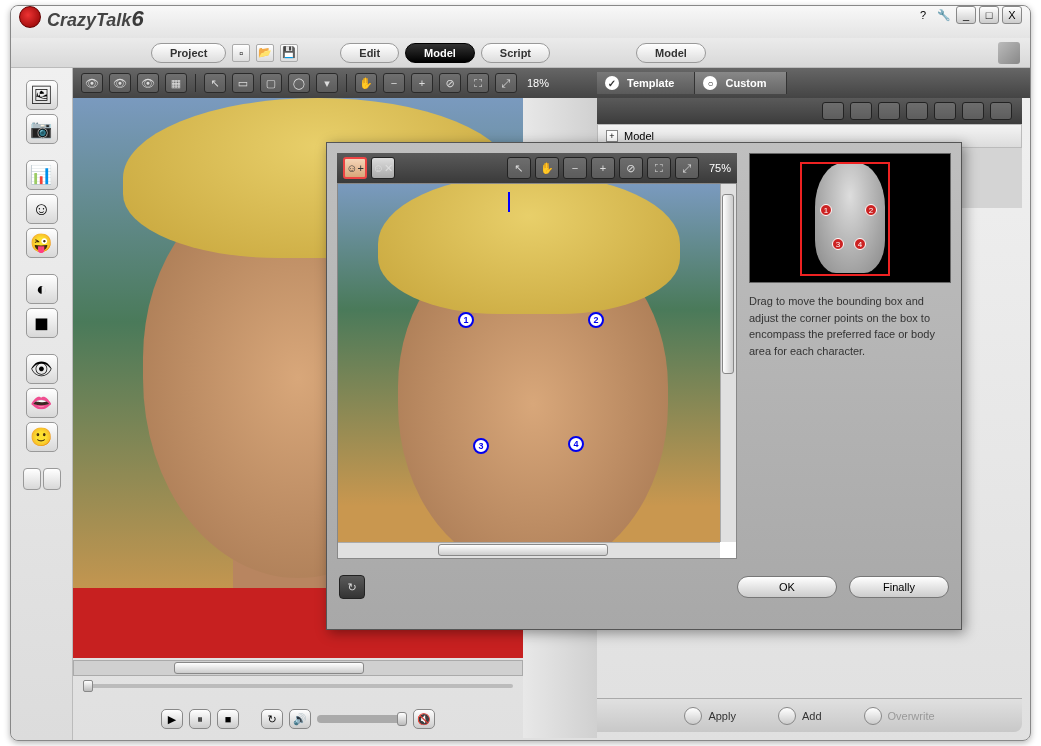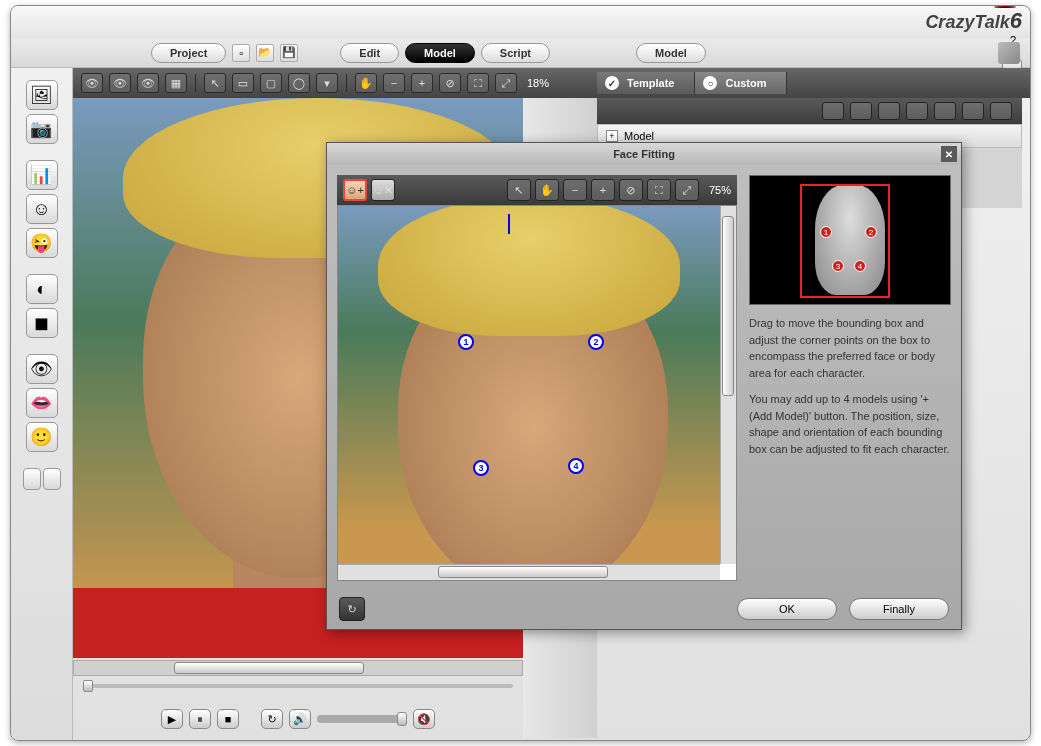--- a/index.html
+++ b/index.html
@@ -7,7 +7,7 @@
 
 .app-window { position: absolute; left: 10px; top: 5px; width: 1021px; height: 736px; background: linear-gradient(#f2f2f2,#e0e0e0); border: 1px solid #888; border-radius: 8px; box-shadow: 0 2px 6px rgba(0,0,0,.3); }
 
-.title-bar { height: 32px; display: flex; align-items: flex-end; padding: 0 8px; background: linear-gradient(#f8f8f8,#e4e4e4); border-radius: 8px 8px 0 0; flex-direction: column; }
+.title-bar { height: 32px; display: flex; align-items: flex-start; padding: 0 8px; background: linear-gradient(#f8f8f8,#e4e4e4); border-radius: 8px 8px 0 0; }
 .app-logo { width: 22px; height: 22px; background: radial-gradient(circle at 40% 40%, #e33, #800); border-radius: 50%; margin-right: 6px; border: 1px solid #600; }
 .app-title-wrap { font-weight: bold; color: #333; display:flex; align-items: baseline;}
 .app-title { font-size: 18px; font-style: italic; color:#444;}

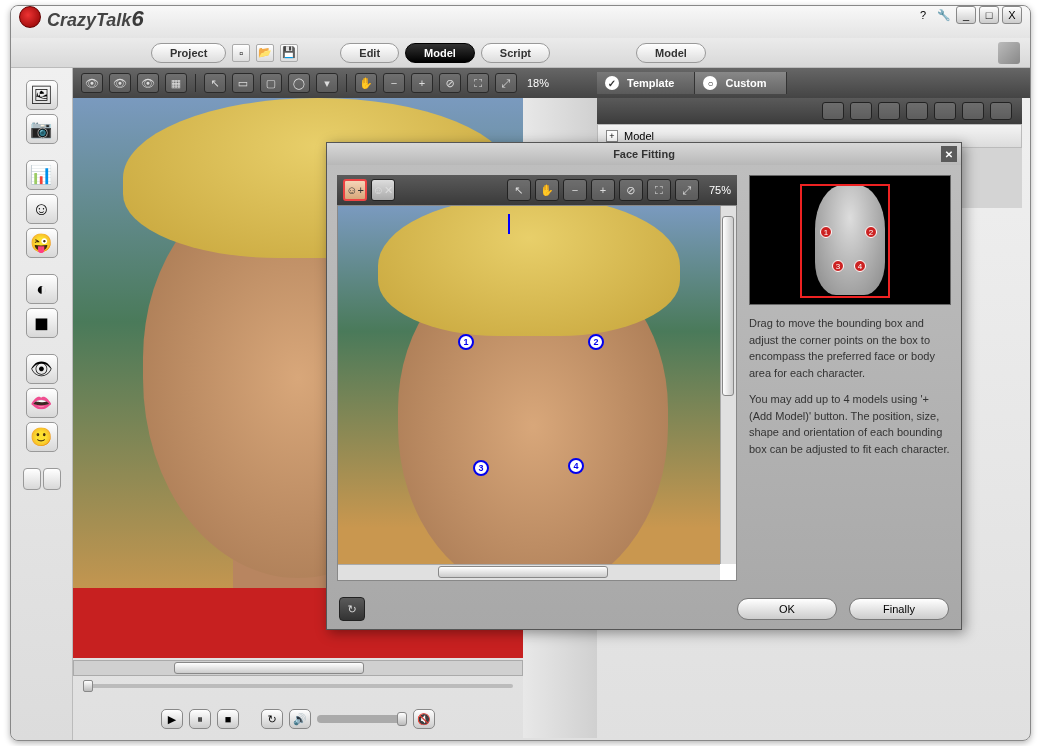--- a/index.html
+++ b/index.html
@@ -275,10 +275,6 @@
 </div>
 
 <div class="dialog">
-  <div class="dialog-title">
-    <span>Face Fitting</span>
-    <div class="dialog-close">✕</div>
-  </div>
   <div class="dialog-body">
     <div class="dlg-left">
       <div class="dlg-toolbar">

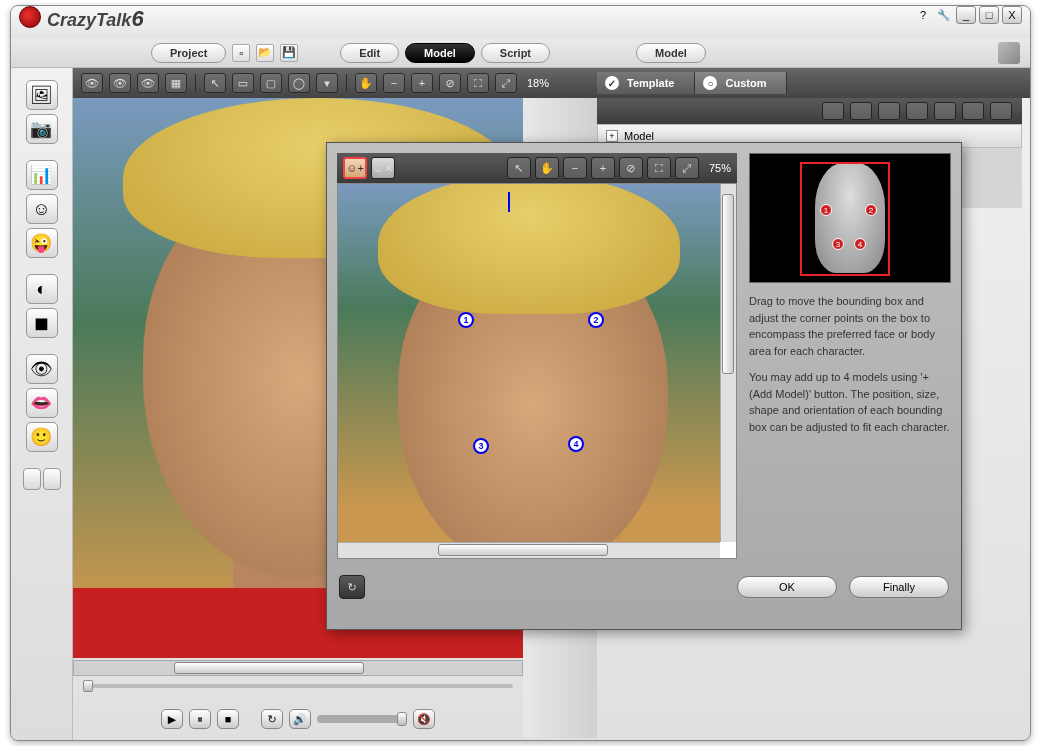--- a/index.html
+++ b/index.html
@@ -319,7 +319,6 @@
       </div>
       <div class="help-text">
         <p>Drag to move the bounding box and adjust the corner points on the box to encompass the preferred face or body area for each character.</p>
-        <p>You may add up to 4 models using '+ (Add Model)' button. The position, size, shape and orientation of each bounding box can be adjusted to fit each character.</p>
       </div>
     </div>
   </div>

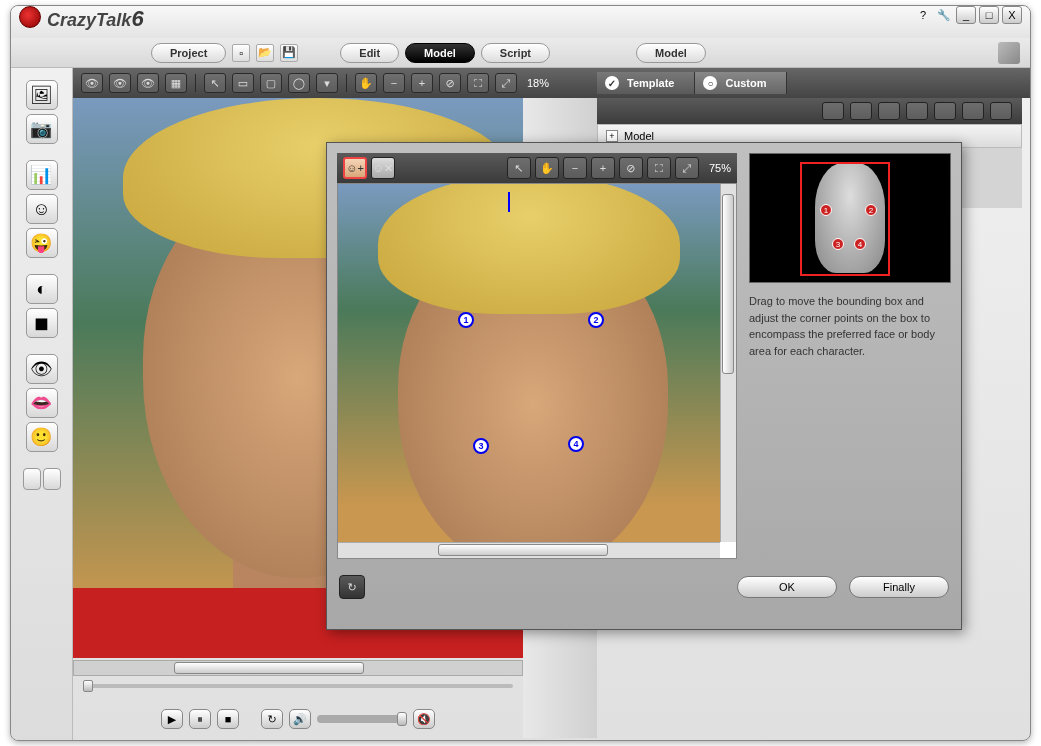--- a/index.html
+++ b/index.html
@@ -268,6 +268,20 @@
           <div class="thumb-box"></div>
           <div class="thumb-box"></div>
         </div>
+        <div class="bottom-btns">
+          <div class="action-btn">
+            <div class="action-icon"></div>
+            <span>Apply</span>
+          </div>
+          <div class="action-btn">
+            <div class="action-icon"></div>
+            <span>Add</span>
+          </div>
+          <div class="action-btn disabled">
+            <div class="action-icon"></div>
+            <span>Overwrite</span>
+          </div>
+        </div>
       </div>
 
     </div>

